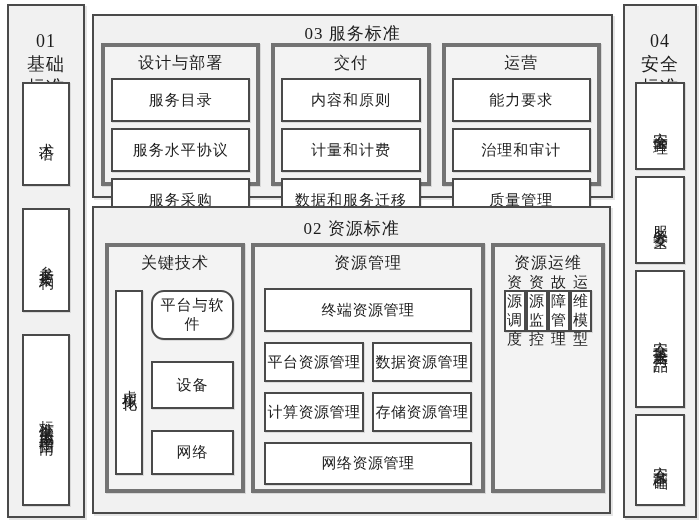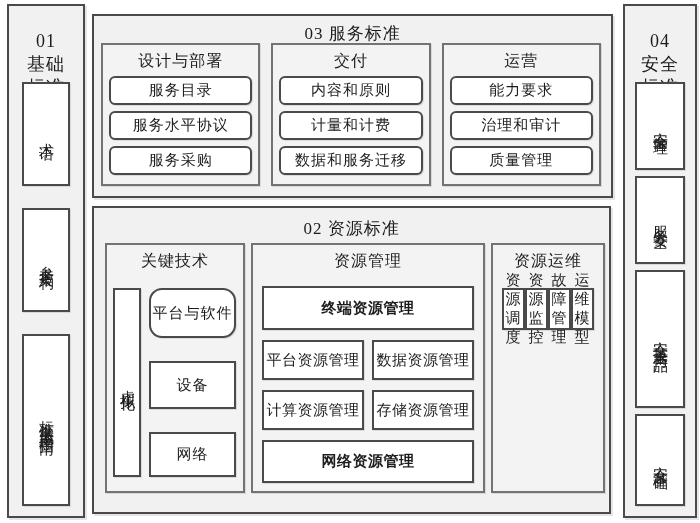--- a/index.html
+++ b/index.html
@@ -18,7 +18,7 @@
     box-shadow: 2px 2px 0 rgba(0,0,0,0.10);
   }
   .group {
-    background: #f3f3f3; border: 2px solid #737373;
+    background: #f3f3f3; border: 4px solid #737373;
     box-shadow: 1px 1px 0 rgba(0,0,0,0.10);
   }
   .item {

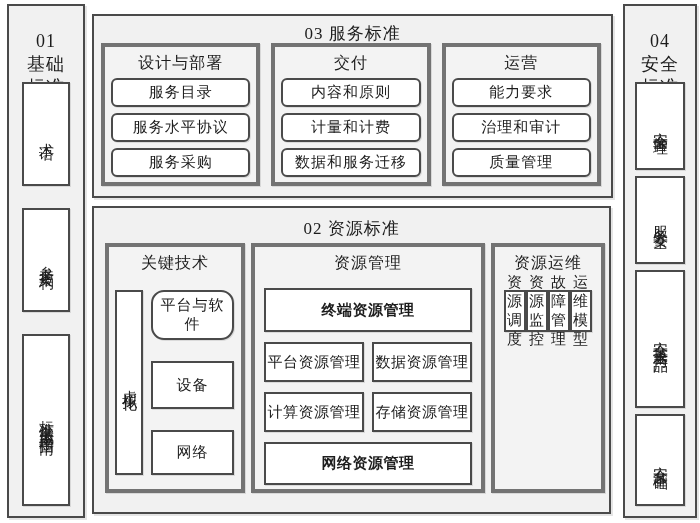--- a/index.html
+++ b/index.html
@@ -58,7 +58,7 @@
   }
   .service-group { flex: 1; padding: 0 6px; }
   .group-title { text-align: center; font-size: 16px; line-height: 31px; height: 31px; letter-spacing: 1px; }
-  .service-group .item { height: 29px; margin-bottom: 6px; border-radius: 6px; }
+  .service-group .item { height: 44px; margin-bottom: 6px; }
 
   
   #sec-resource { left: 92px; top: 206px; width: 519px; height: 308px; }

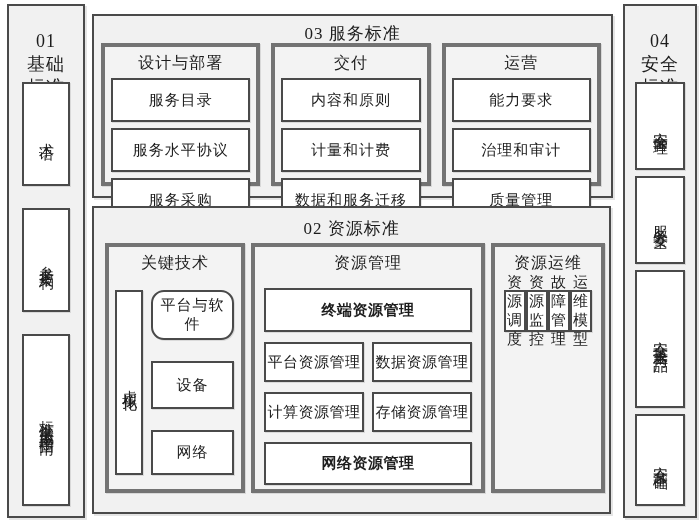--- a/index.html
+++ b/index.html
@@ -88,7 +88,7 @@
     gap: 10px 8px;
   }
   .mg-body .item { letter-spacing: 0.5px; }
-  .span2 { grid-column: 1 / 3; font-weight: bold; }
+  .span2 { grid-column: 1 / 3; }
 
   .op-body {
     padding: 12px 9px 3px;

